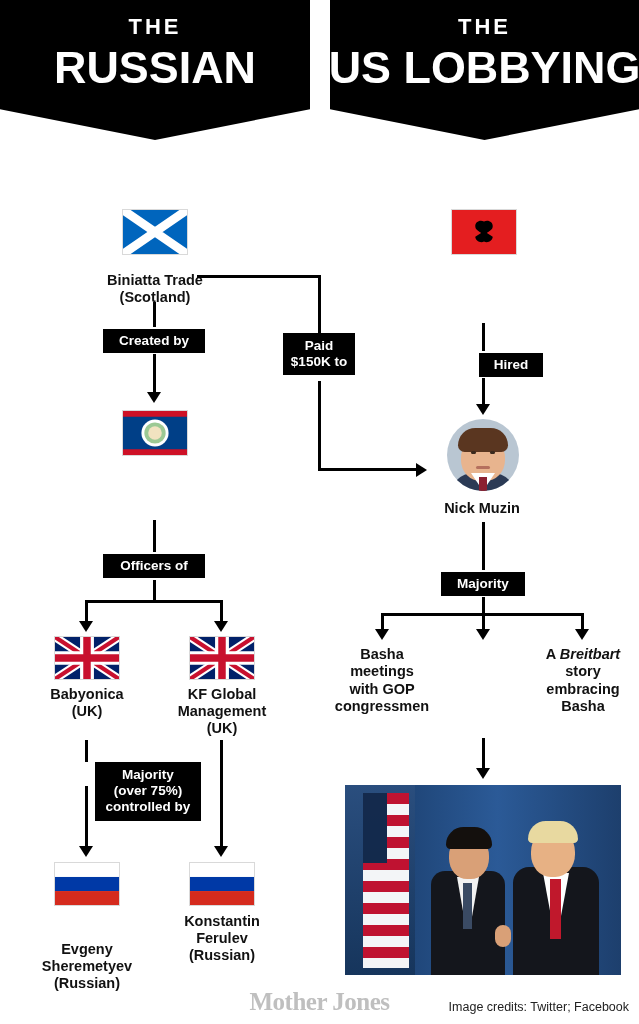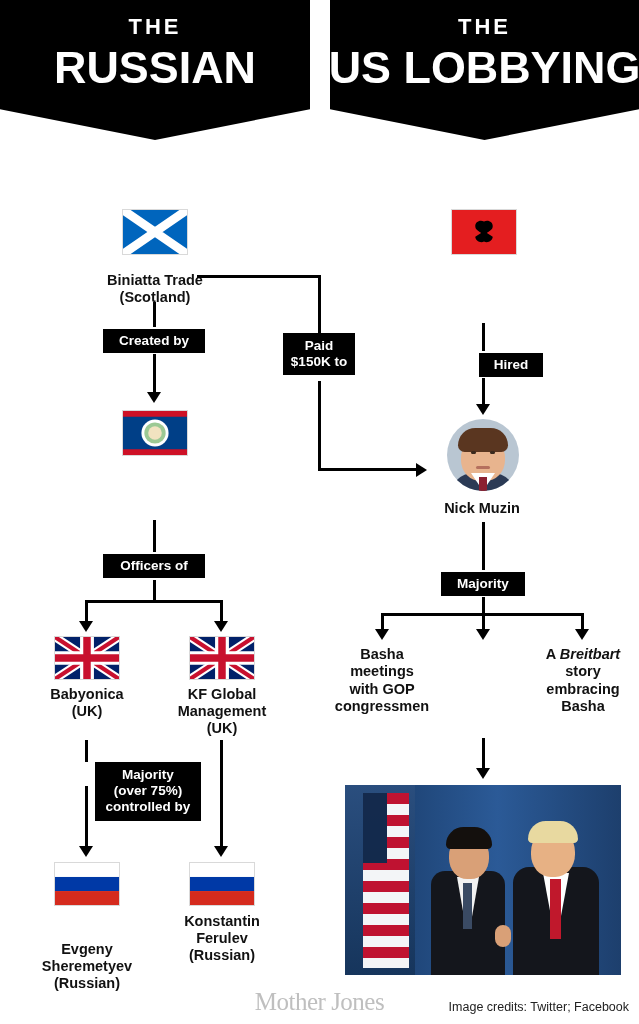--- a/index.html
+++ b/index.html
@@ -108,7 +108,7 @@
   
   .mj{
     position:absolute;left:0;right:0;bottom:8px;text-align:center;
-    font-size:25px;font-weight:normal;color:#bfbfbf;letter-spacing:-0.5px;
+    font-size:25px;font-weight:bold;color:#bfbfbf;letter-spacing:-0.5px;
     font-family:"Liberation Serif", serif;
   }
   .credits{

